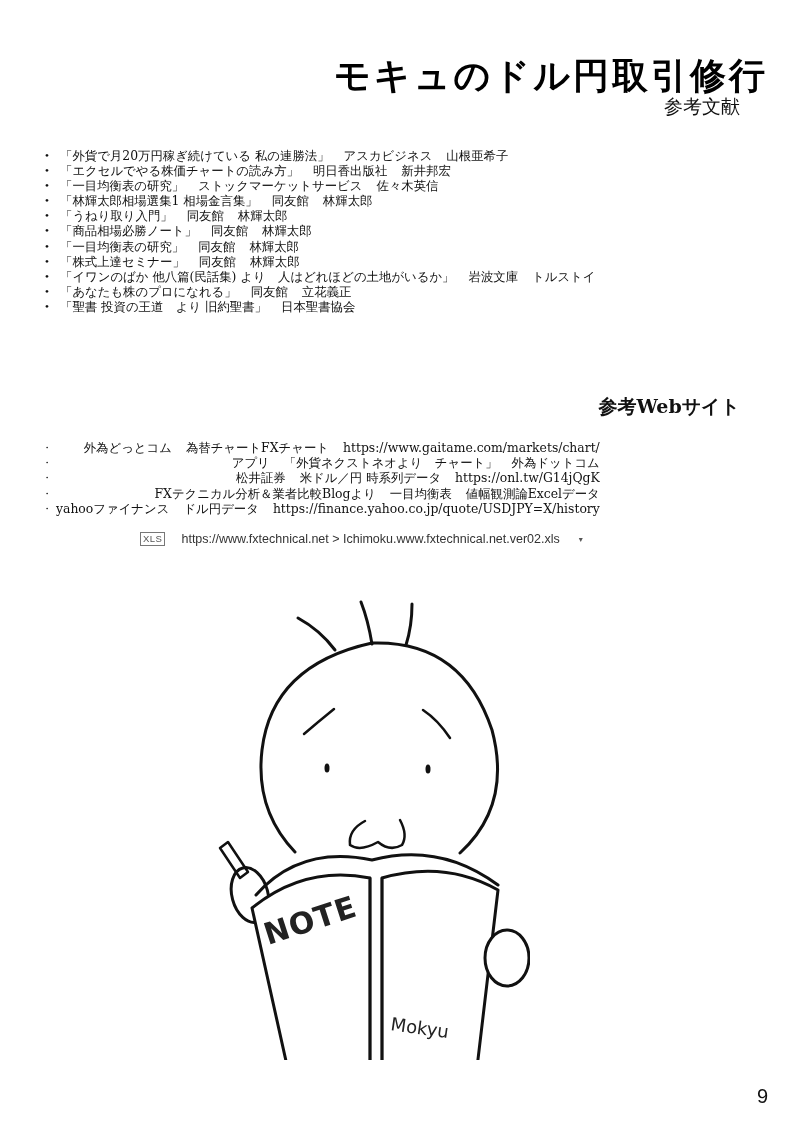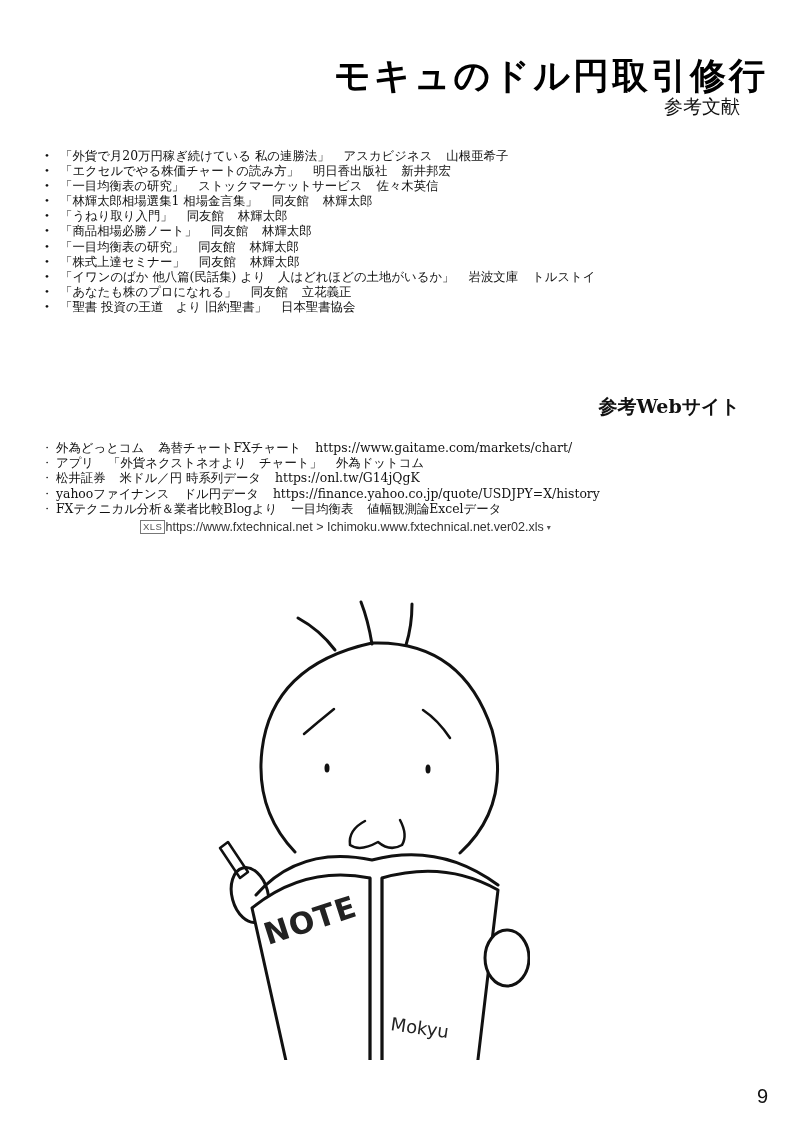--- a/index.html
+++ b/index.html
@@ -25,7 +25,7 @@
     position: absolute; left: 46px; top: 440px; margin: 0; padding: 0; list-style: none;
     font-family: "DejaVu Serif", serif; font-size: 12.4px; line-height: 15.2px; white-space: nowrap;
   }
-  ul.web li { position: relative; padding-left: 10px; }
+  ul.web li { position: relative; padding-left: 10px; text-align: right; }
   ul.web li::before { content: "・"; position: absolute; left: -4px; top: 0; font-size: 10px; }
   .sp { display: inline-block; width: 14px; }
   .search-result {

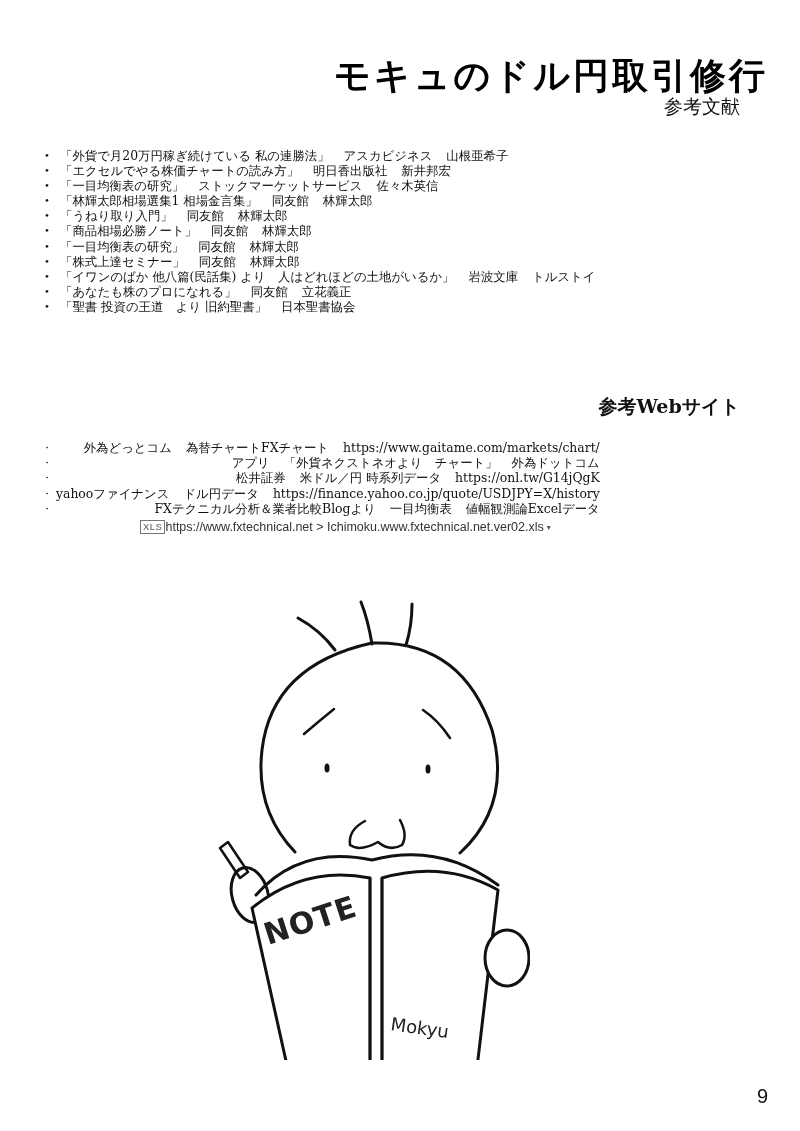--- a/index.html
+++ b/index.html
@@ -70,8 +70,8 @@
   <li><span>外為どっとコム</span><span class="sp"></span><span>為替チャートFXチャート</span><span class="sp"></span><span>https://www.gaitame.com/markets/chart/</span></li>
   <li><span>アプリ</span><span class="sp"></span><span>「外貨ネクストネオより　チャート」</span><span class="sp"></span><span>外為ドットコム</span></li>
   <li><span>松井証券</span><span class="sp"></span><span>米ドル／円 時系列データ</span><span class="sp"></span><span>https://onl.tw/G14jQgK</span></li>
+  <li><span>FXテクニカル分析＆業者比較Blogより</span><span class="sp"></span><span>一目均衡表</span><span class="sp"></span><span>値幅観測論Excelデータ</span></li>
   <li><span>yahooファイナンス</span><span class="sp"></span><span>ドル円データ</span><span class="sp"></span><span>https://finance.yahoo.co.jp/quote/USDJPY=X/history</span></li>
-  <li><span>FXテクニカル分析＆業者比較Blogより</span><span class="sp"></span><span>一目均衡表</span><span class="sp"></span><span>値幅観測論Excelデータ</span></li>
 </ul>
 
 <div class="search-result">

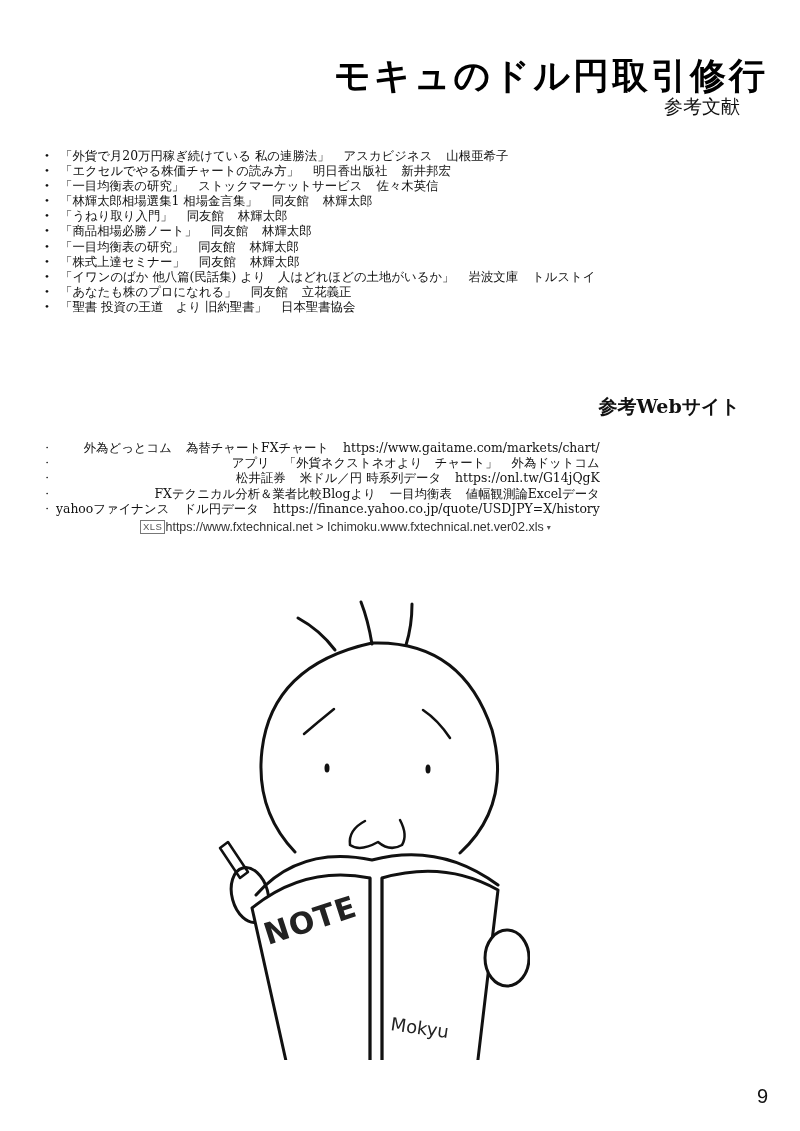--- a/index.html
+++ b/index.html
@@ -29,7 +29,7 @@
   ul.web li::before { content: "・"; position: absolute; left: -4px; top: 0; font-size: 10px; }
   .sp { display: inline-block; width: 14px; }
   .search-result {
-    position: absolute; left: 140px; top: 520px; display: flex; align-items: center; gap: 0;
+    position: absolute; left: 140px; top: 532px; display: flex; align-items: center; gap: 16px;
     font-family: "Liberation Sans", sans-serif; font-size: 12.5px; color: #333;
   }
   .xls-badge {

